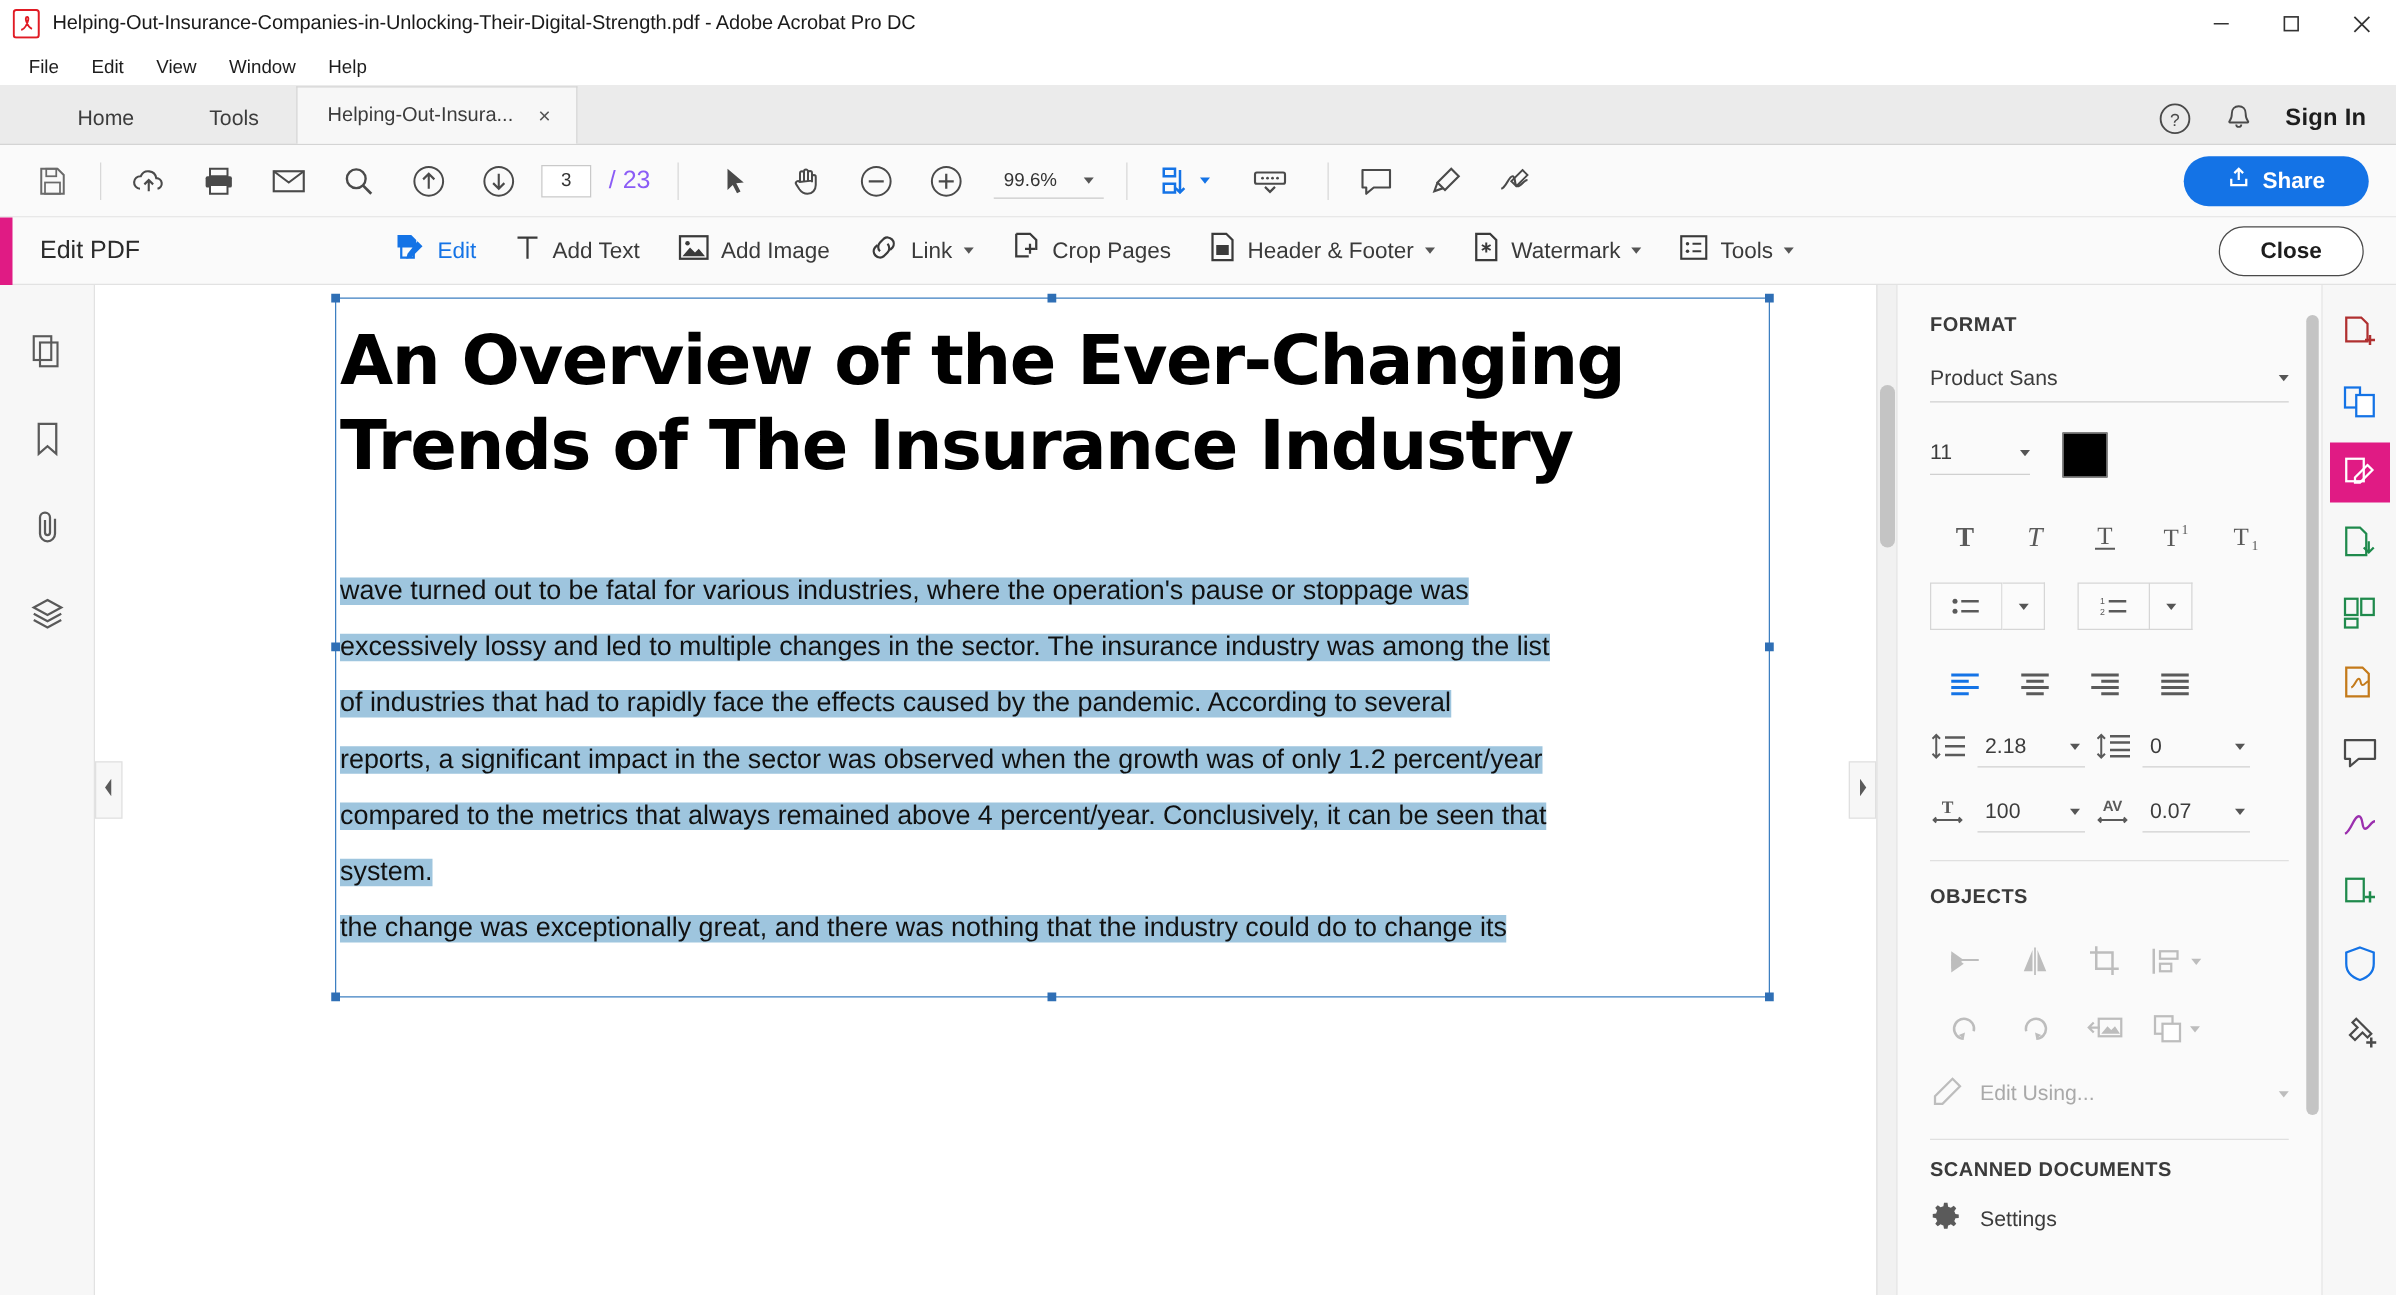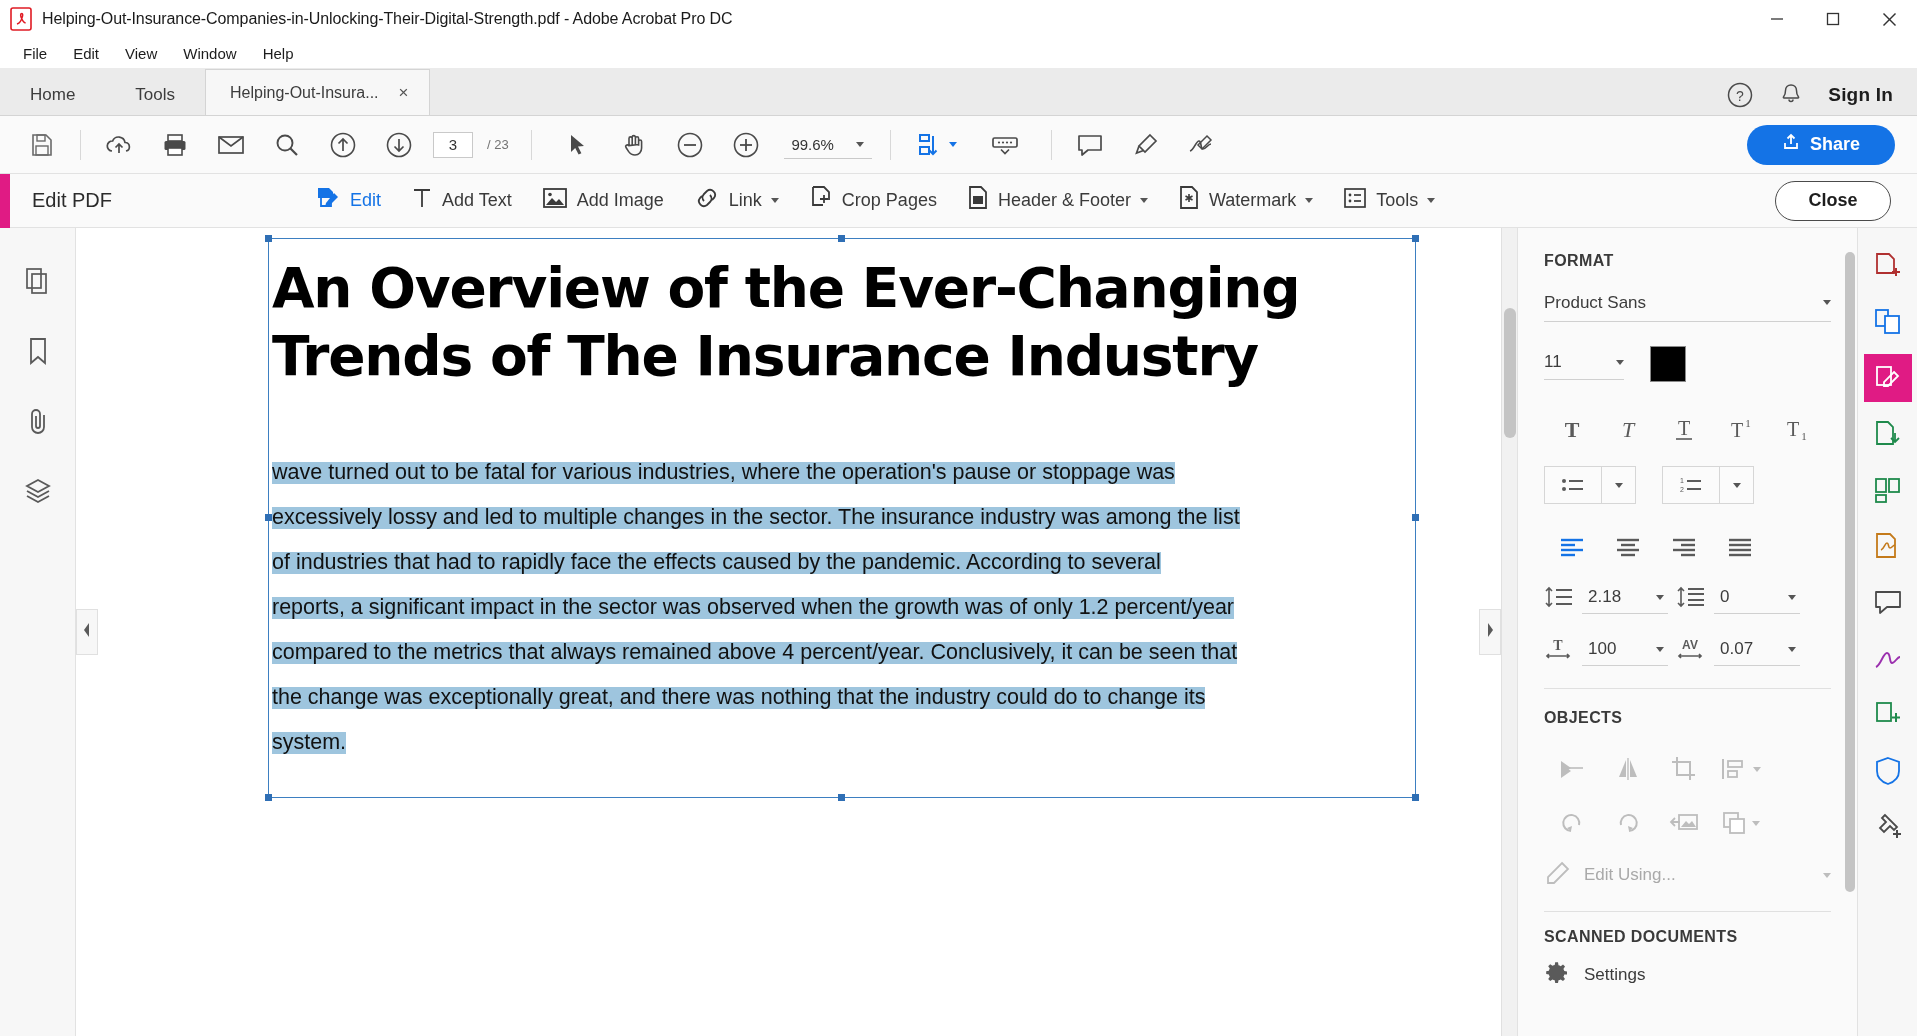--- a/index.html
+++ b/index.html
@@ -31,7 +31,7 @@
     height:48px; flex:0 0 48px; display:flex; align-items:flex-end;
     background:#ebebeb; border-bottom:1px solid #d4d4d4; position:relative;
   }
-  .tabs { display:flex; align-items:flex-end; height:48px; }
+  .tabs { display:flex; align-items:flex-end; height:48px;padding-left:32px; }
   .tab {
     height:40px; display:flex; align-items:center; padding:0 30px;
     font-size:17px; color:#3c3c3c; background:transparent;

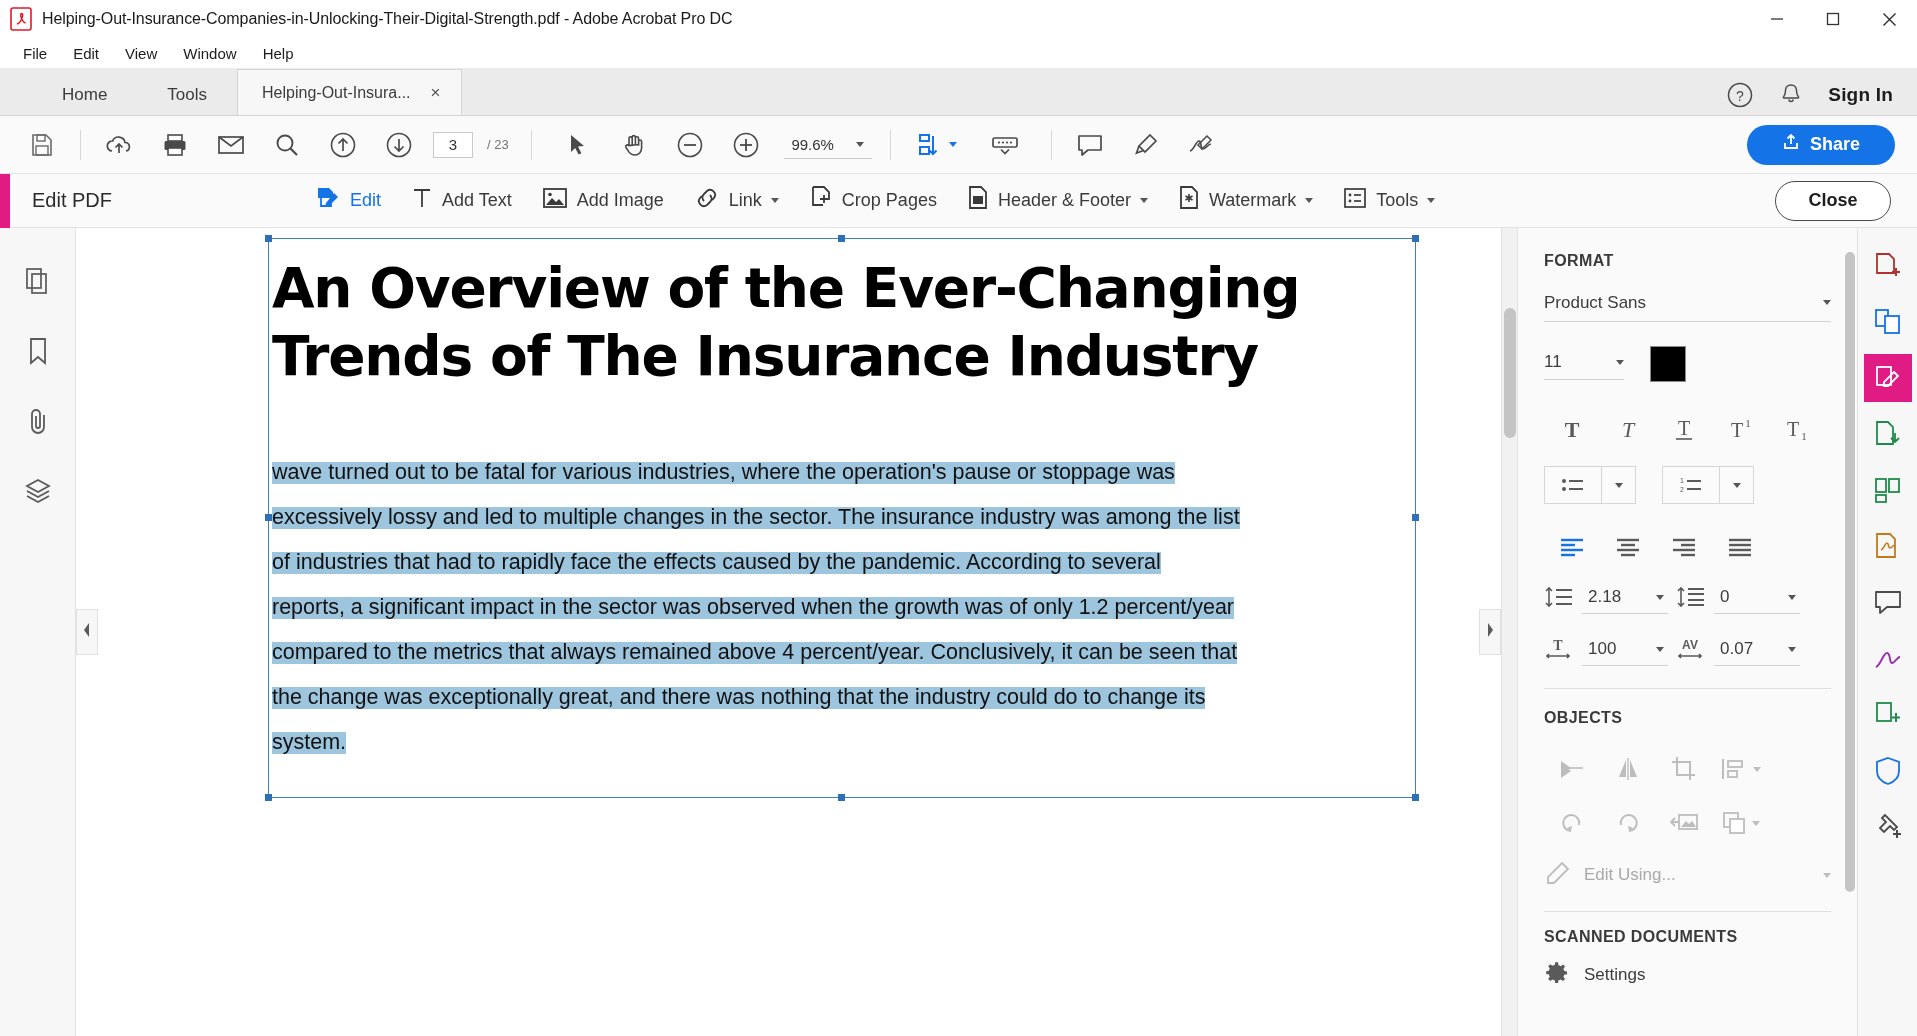--- a/index.html
+++ b/index.html
@@ -58,7 +58,7 @@
     display:flex; align-items:center; justify-content:center; font-size:15px; color:#333;
     margin-left:6px;
   }
-  .page-total { font-size:13px; color:#737373; margin-left:14px; }
+  .page-total { font-size:20px; color:#8b5cf6; margin-left:14px; }
   .zoom-val { font-size:15px; color:#333; width:58px; text-align:center; }
   .caret { width:0;height:0;border-left:5px solid transparent;border-right:5px solid transparent;border-top:6px solid #555; }
   .caret.sm { border-left-width:4px;border-right-width:4px;border-top-width:5px; }

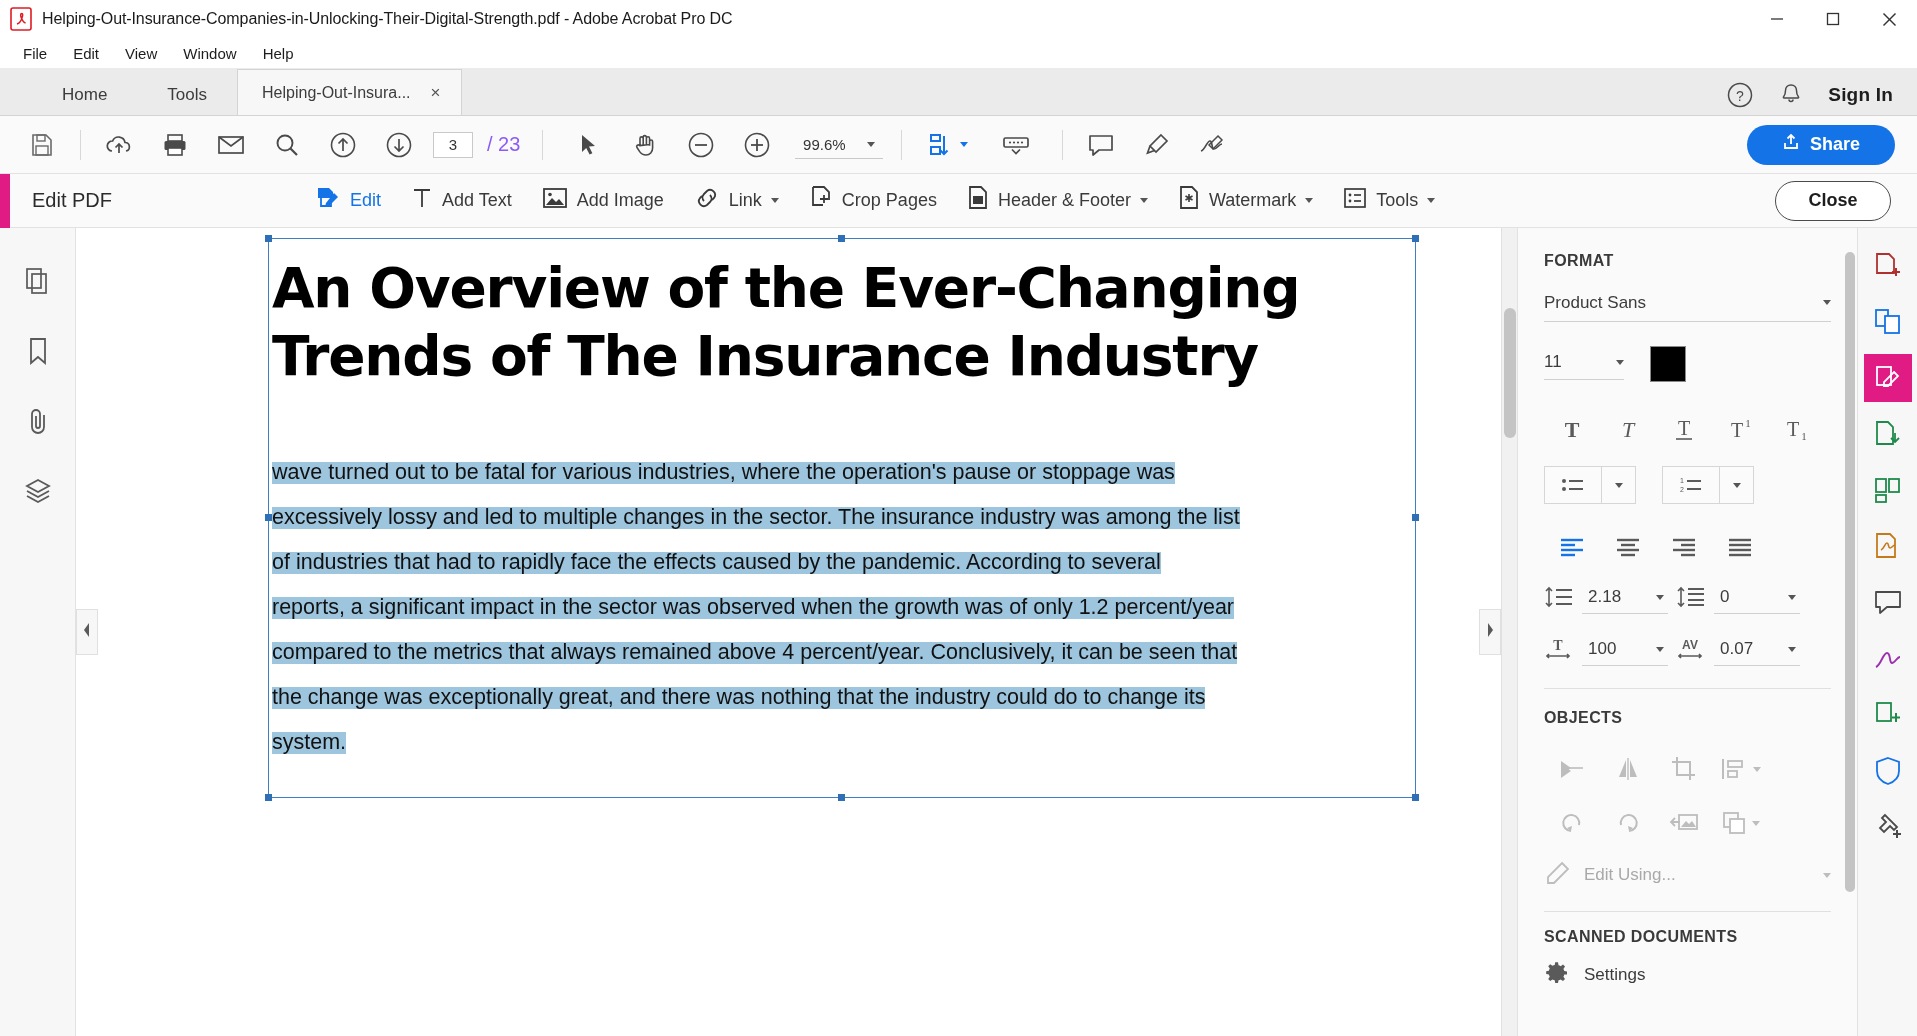--- a/index.html
+++ b/index.html
@@ -514,10 +514,10 @@
                 <span class="doc-line">compared to the metrics that always remained above 4 percent/year. Conclusively, it can be seen that</span>
               </div>
             <div class="doc-line-wrap">
-                <span class="doc-line">the change was exceptionally great, and there was nothing that the industry could do to change its</span>
+                <span class="doc-line">system.</span>
               </div>
             <div class="doc-line-wrap">
-                <span class="doc-line">system.</span>
+                <span class="doc-line">the change was exceptionally great, and there was nothing that the industry could do to change its</span>
               </div>
           </div>
         </div>

